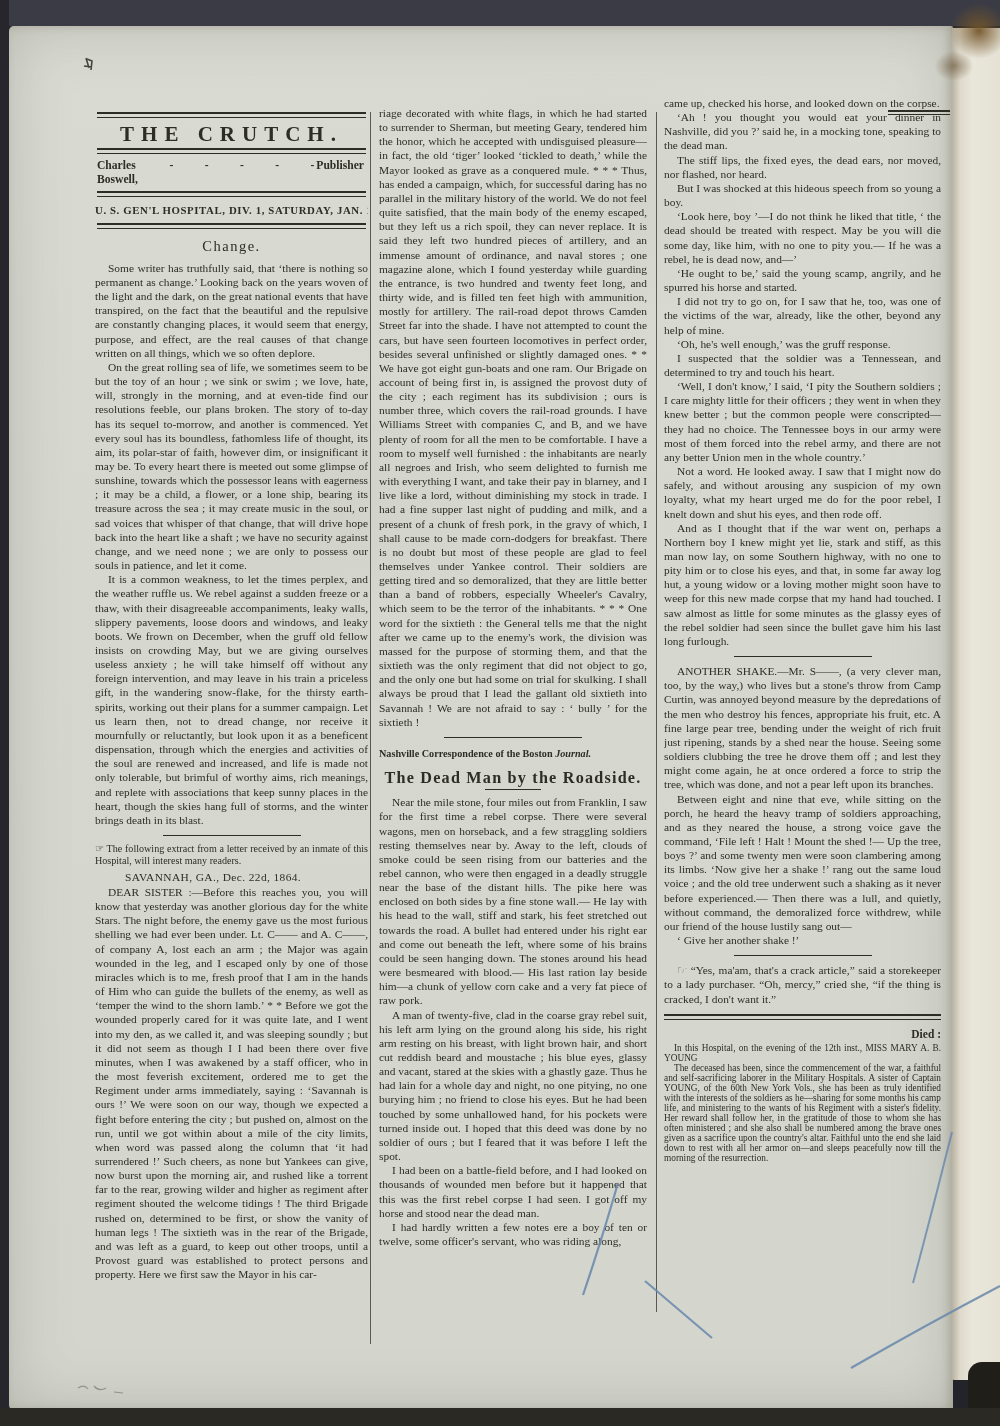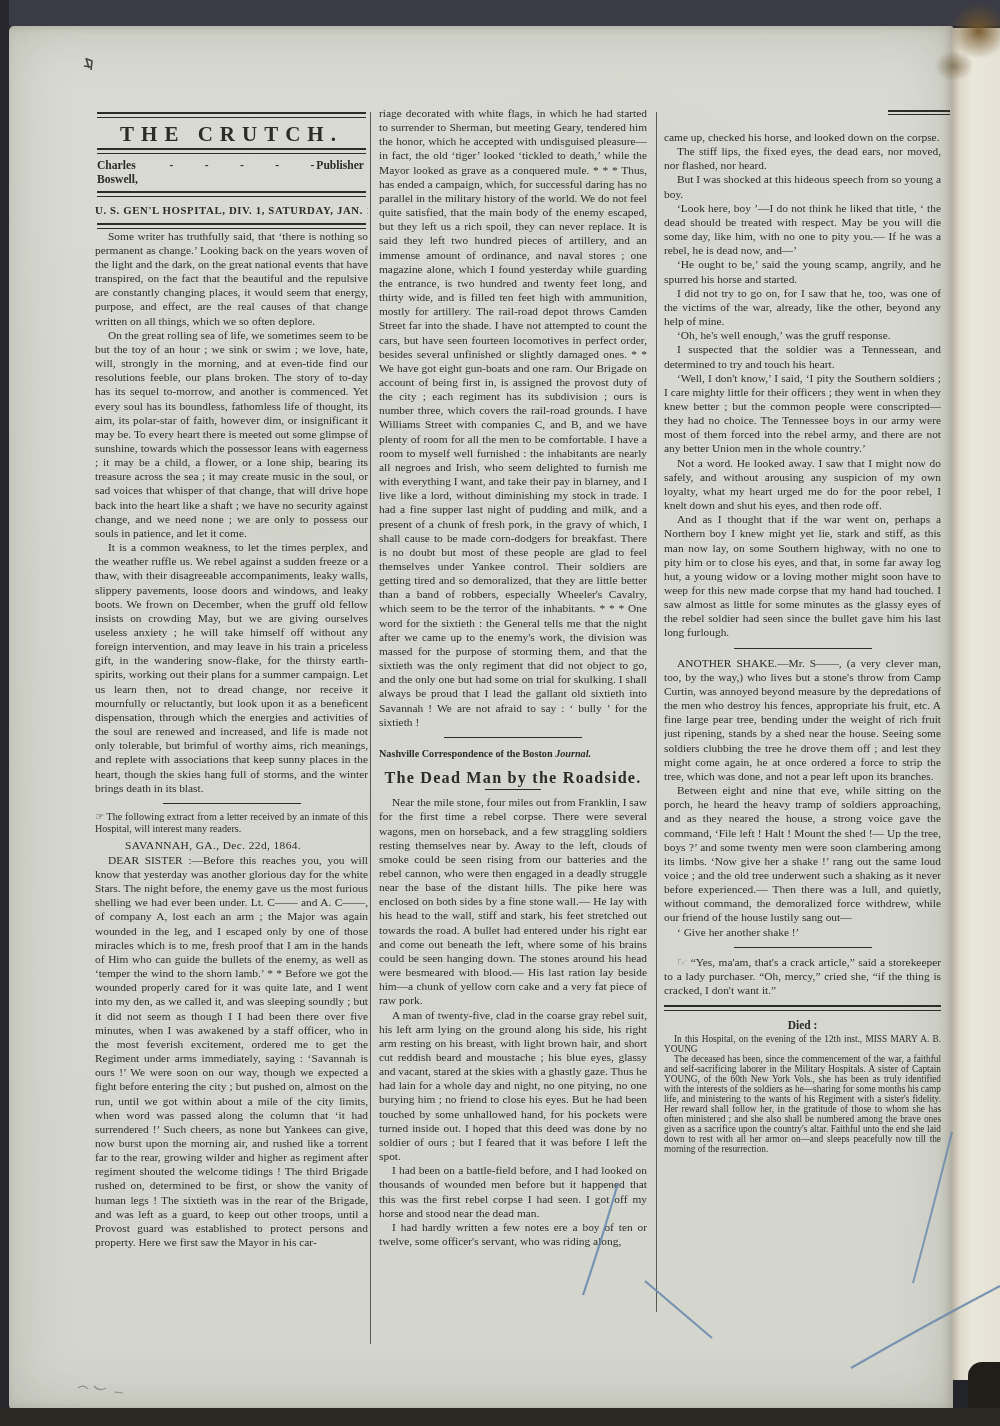--- a/index.html
+++ b/index.html
@@ -28,7 +28,7 @@
   .col{position:absolute;color:#2e2c27;font-size:11.4px;line-height:14.15px;}
   #col1{left:95px;top:112px;width:273px;height:1228px;overflow:hidden;}
   #col2{left:379px;top:106px;width:268px;height:1228px;overflow:hidden;}
-  #col3{left:664px;top:130px;width:277px;height:1232px;overflow:hidden;}
+  #col3{left:664px;top:96px;width:277px;height:1232px;overflow:hidden;}
   .colrule{position:absolute;width:1px;background:rgba(48,46,40,.75);}
   #crule1{left:370px;top:112px;height:1232px;}
   #crule2{left:656px;top:112px;height:1200px;}

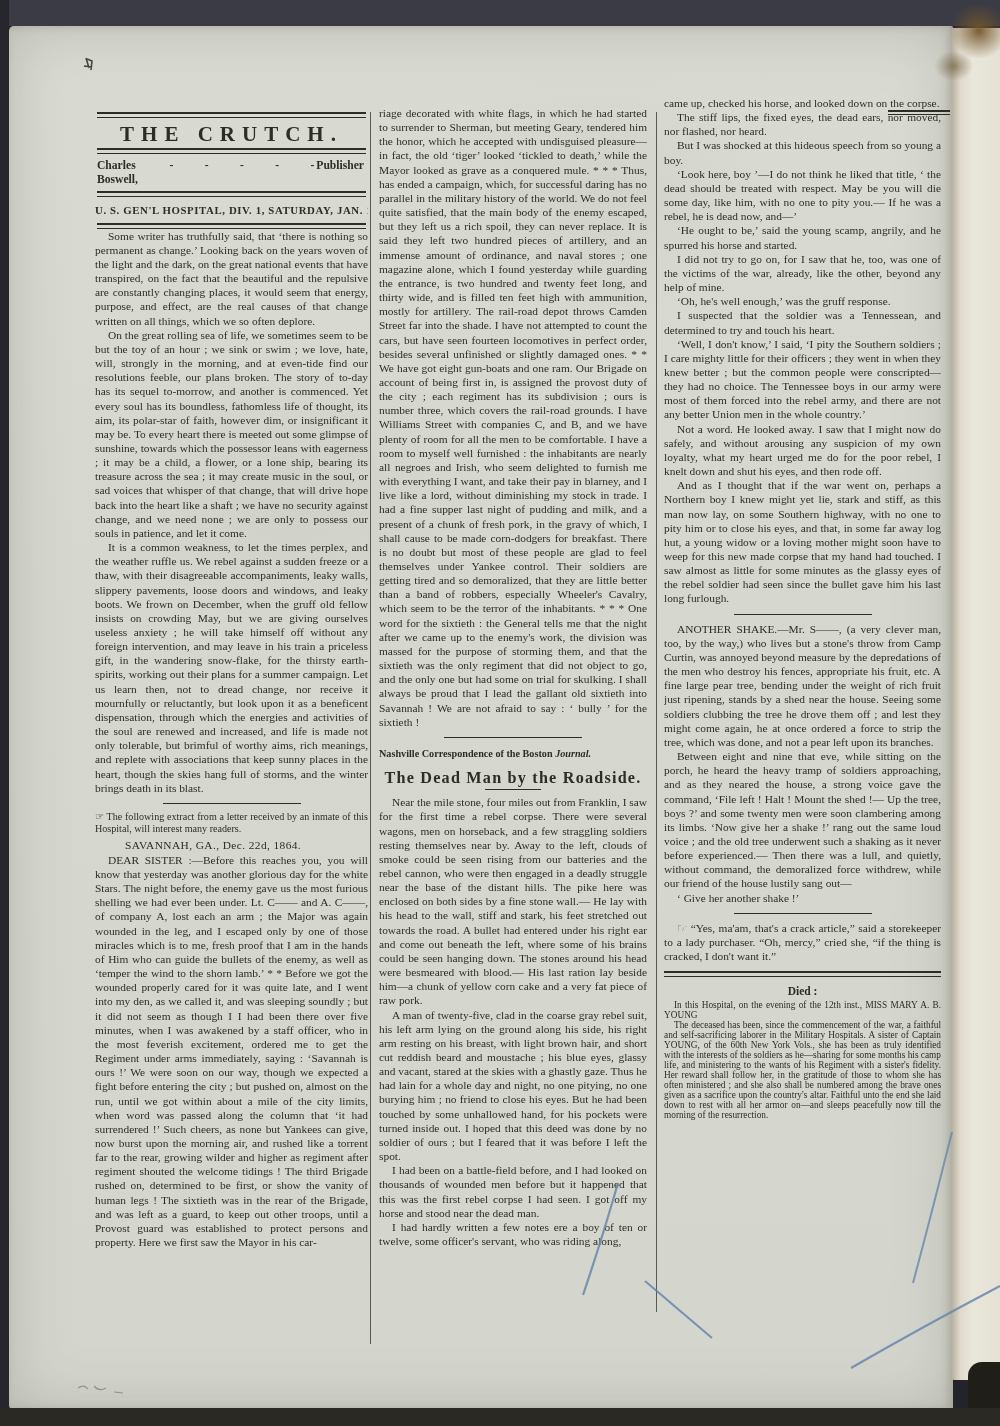--- a/index.html
+++ b/index.html
@@ -115,6 +115,7 @@
 <div class="col" id="col3">
   <div>
       <div class="b-pn">came up, checked his horse, and looked down on the corpse.</div>
+      <div class="b-p">‘Ah ! you thought you would eat your dinner in Nashville, did you ?’ said he, in a mocking tone, speaking to the dead man.</div>
       <div class="b-p">The stiff lips, the fixed eyes, the dead ears, nor moved, nor flashed, nor heard.</div>
       <div class="b-p">But I was shocked at this hideous speech from so young a boy.</div>
       <div class="b-p">‘Look here, boy ’—I do not think he liked that title, ‘ the dead should be treated with respect.  May be you will die some day, like him, with no one to pity you.— If he was a rebel, he is dead now, and—’</div>

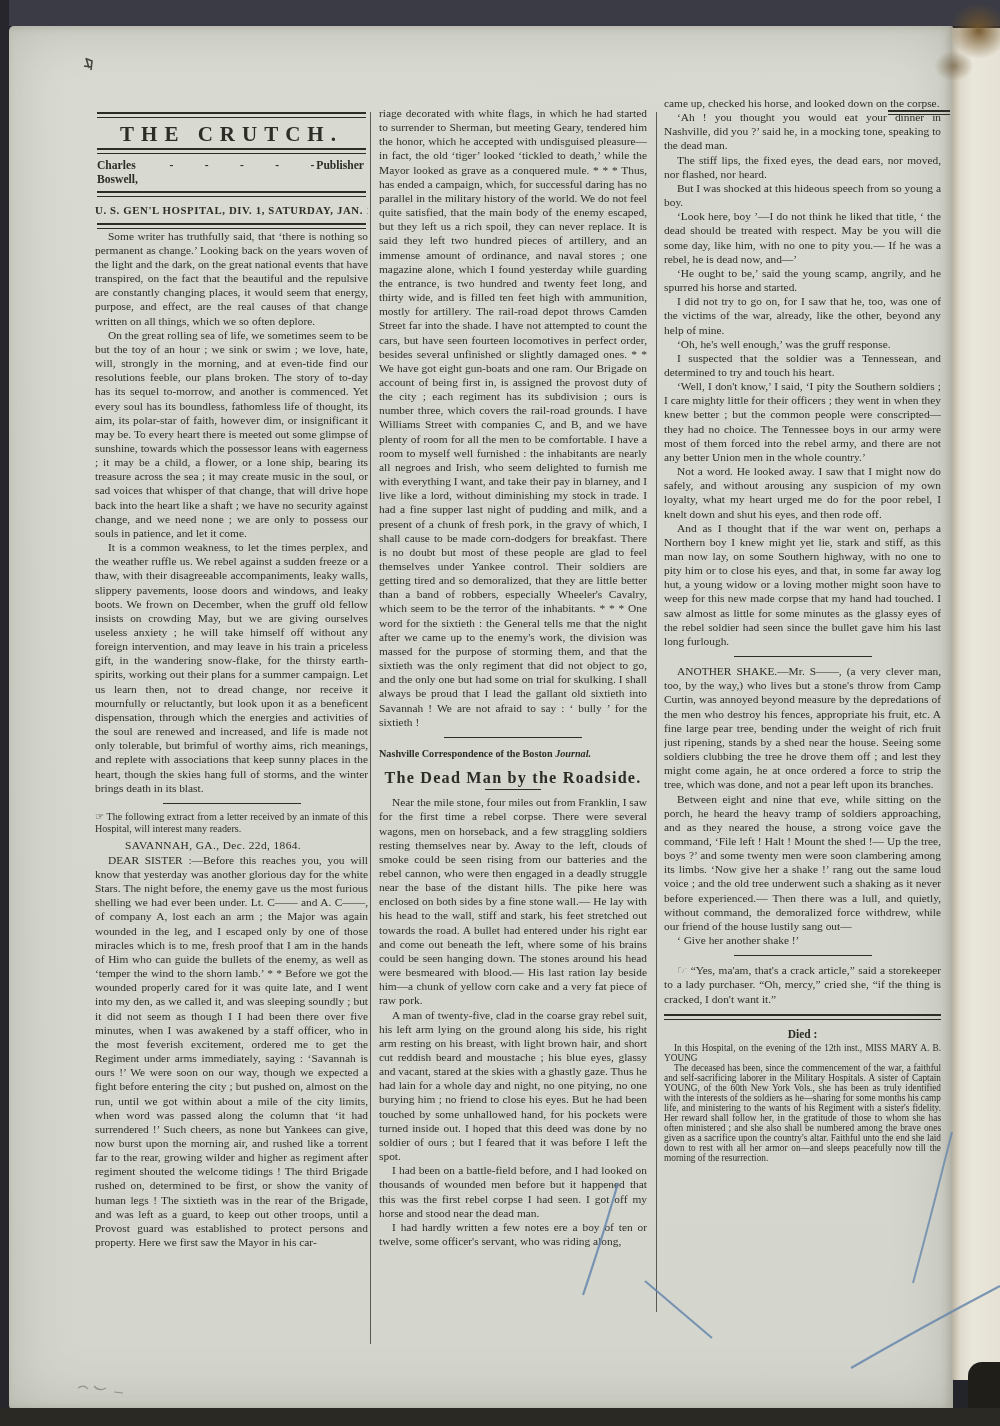--- a/index.html
+++ b/index.html
@@ -88,6 +88,7 @@
   <div class="mast-issue">U. S. GEN'L HOSPITAL, DIV. 1, SATURDAY, JAN. 14, 1864</div>
   <div class="mast-rule"></div>
   <div>
+      <div class="b-heading">Change.</div>
       <div class="b-p">Some writer has truthfully said, that ‘there is nothing so permanent as change.’  Looking back on the years woven of the light and the dark, on the great national events that have transpired, on the fact that the beautiful and the repulsive are constantly changing places, it would seem that energy, purpose, and effect, are the real causes of that change written on all things, which we so often deplore.</div>
       <div class="b-p">On the great rolling sea of life, we sometimes seem to be but the toy of an hour ;  we sink or swim ;  we love, hate, will, strongly in the morning, and at even-tide find our resolutions feeble, our plans broken.  The story of to-day has its sequel to-morrow, and another is commenced.  Yet every soul has its boundless, fathomless life of thought, its aim, its polar-star of faith, however dim, or insignificant it may be.  To every heart there is meeted out some glimpse of sunshine, towards which the possessor leans with eagerness ;  it may be a child, a flower, or a lone ship, bearing its treasure across the sea ;  it may create music in the soul, or sad voices that whisper of that change, that will drive hope back into the heart like a shaft ;  we have no security against change, and we need none ;  we are only to possess our souls in patience, and let it come.</div>
       <div class="b-p">It is a common weakness, to let the times perplex, and the weather ruffle us.  We rebel against a sudden freeze or a thaw, with their disagreeable accompaniments, leaky walls, slippery pavements, loose doors and windows, and leaky boots.  We frown on December, when the gruff old fellow insists on crowding May, but we are giving ourselves useless anxiety ; he will take himself off without any foreign intervention, and may leave in his train a priceless gift, in the wandering snow-flake, for the thirsty earth-spirits, working out their plans for a summer campaign.  Let us learn then, not to dread change, nor receive it mournfully or reluctantly, but look upon it as a beneficent dispensation, through which the energies and activities of the soul are renewed and increased, and life is made not only tolerable, but brimful of worthy aims, rich meanings, and replete with associations that keep sunny places in the heart, though the skies hang full of storms, and the winter brings death in its blast.</div>

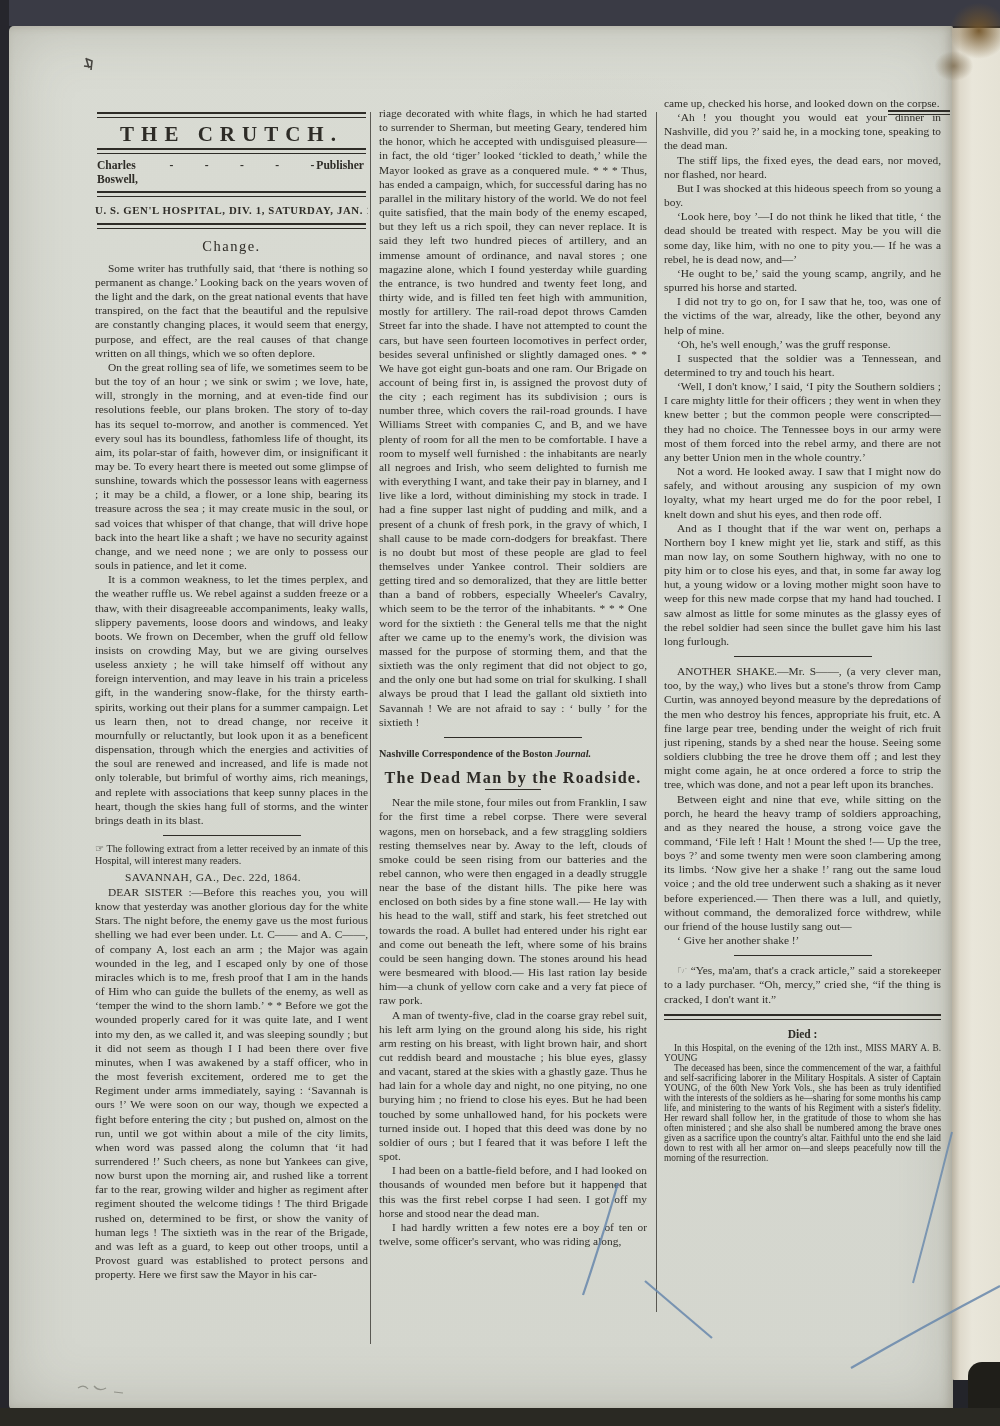--- a/index.html
+++ b/index.html
@@ -54,7 +54,7 @@
   .b-dateline{text-align:left;padding:2px 0 1px 30px;font-size:11.4px;letter-spacing:.4px;}
   .b-kicker{text-align:left;font-weight:bold;font-size:10.2px;padding:2px 0 1px 0;}
   .b-headline{text-align:center;font-weight:bold;font-size:16.2px;letter-spacing:1.2px;padding:2px 0 2px 0;margin-top:7px;}
-  .b-died{text-align:center;font-weight:bold;font-size:11.5px;padding:3px 0 2px 0;}
+  .b-died{text-align:right;font-weight:bold;font-size:11.5px;padding:3px 0 2px 0;}
   .b-small{text-align:justify;font-size:9.3px;line-height:10px;text-indent:10px;}
   .it{font-style:italic;}
   

